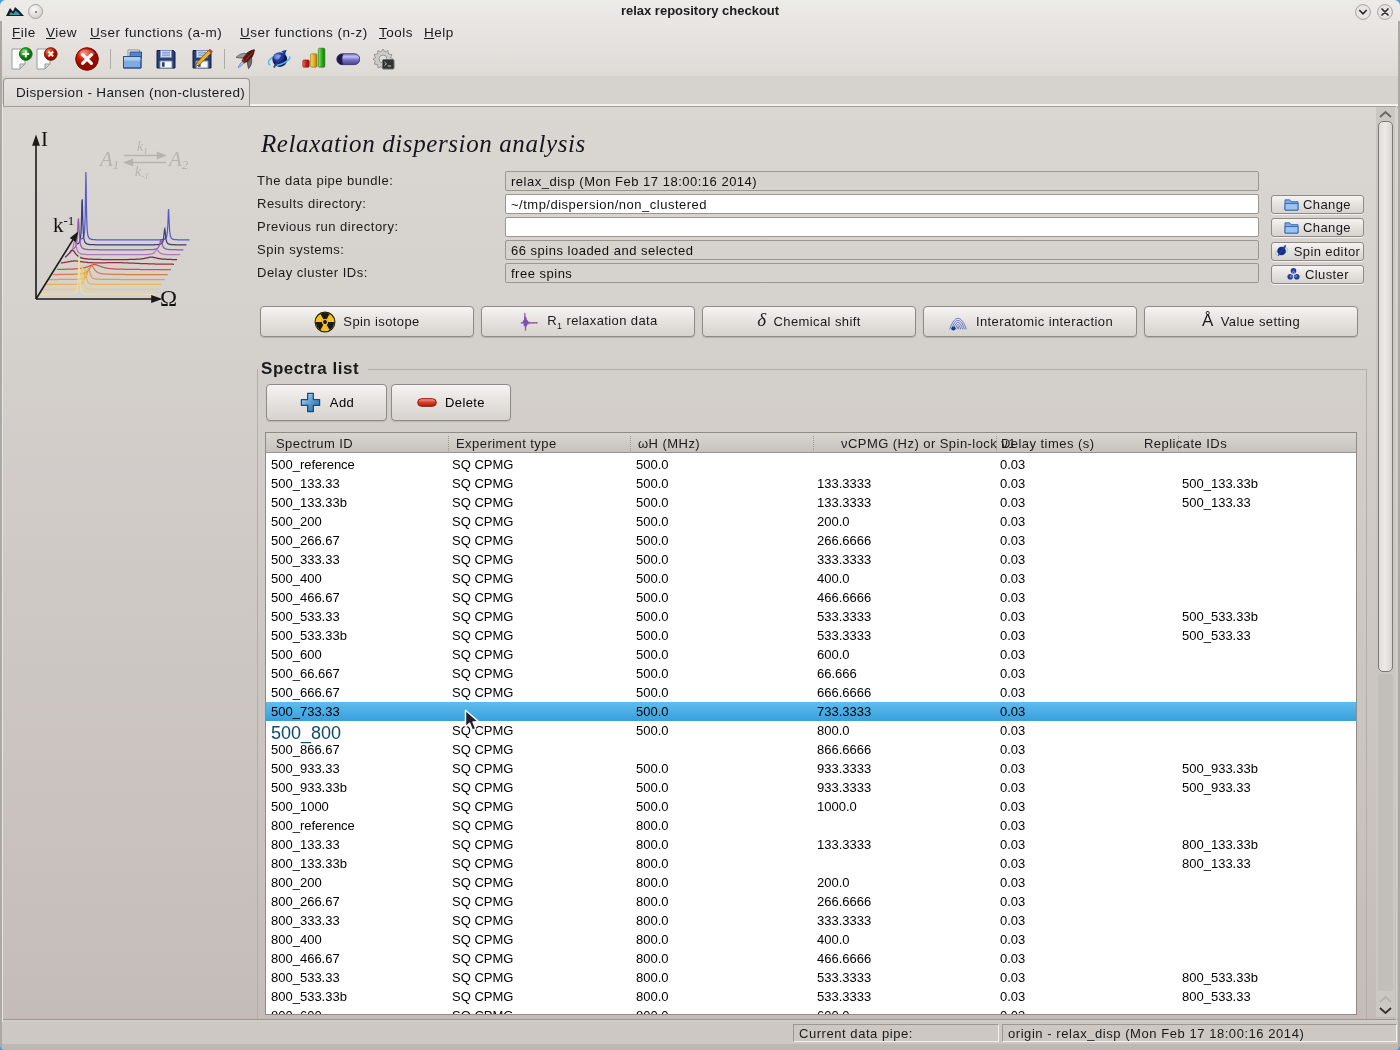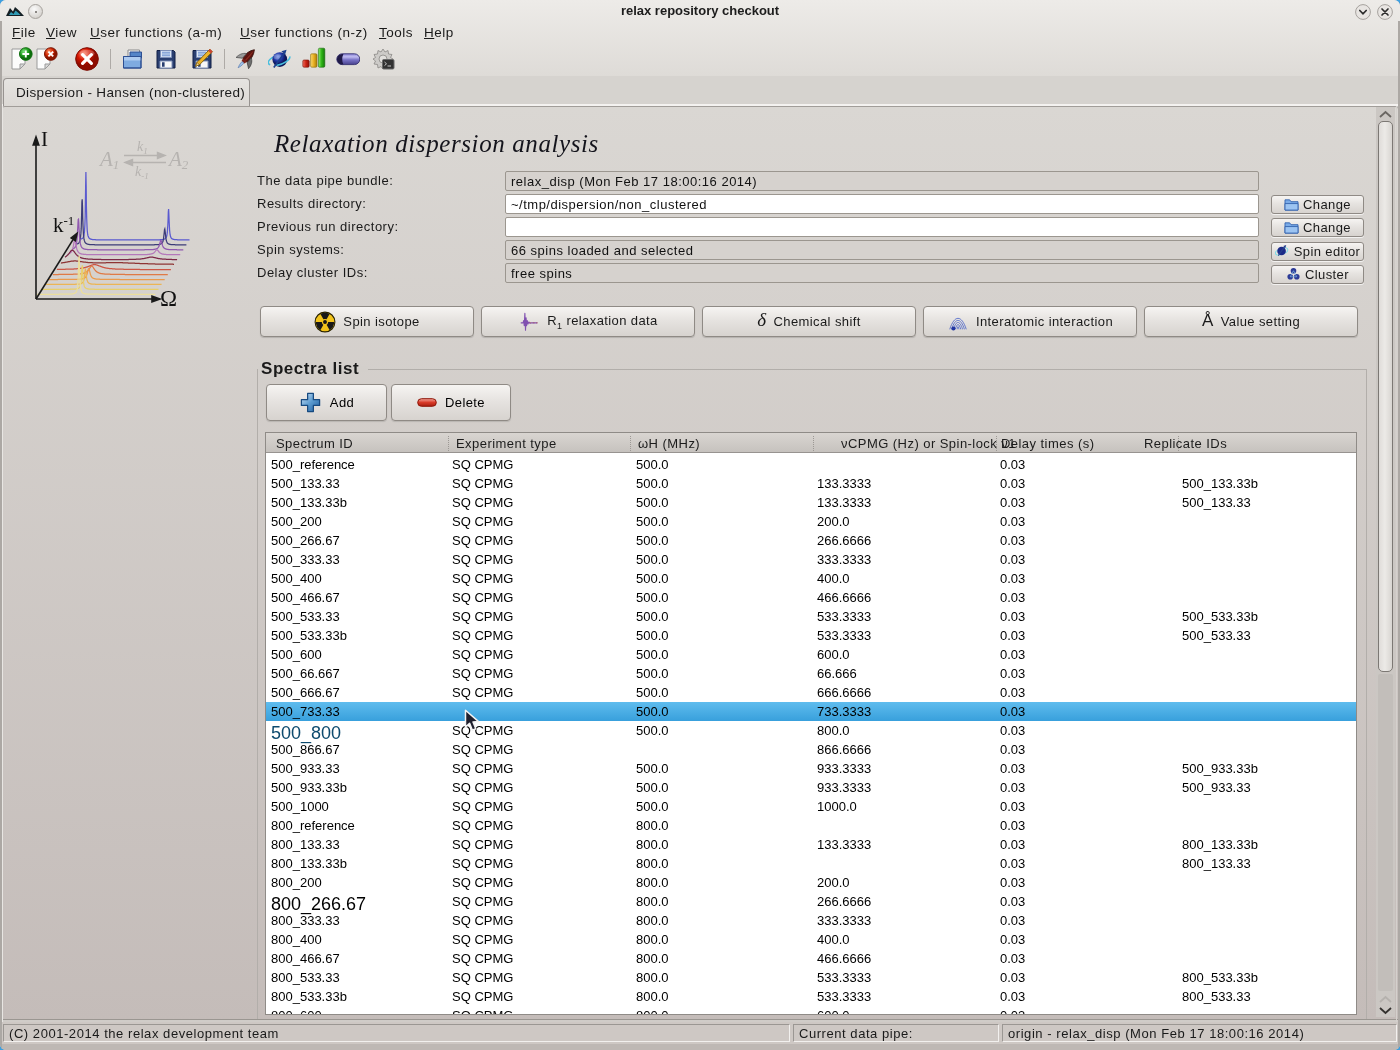--- a/index.html
+++ b/index.html
@@ -202,7 +202,7 @@
         <text x="53" y="232" font-size="21">k<tspan font-size="13" dy="-7">-1</tspan></text>
       </g>
     </svg>
-    <div style="position:absolute;left:274px;top:130px;font-family:'Liberation Serif',serif;font-style:italic;font-size:25px;letter-spacing:0.6px;color:#14141c">Relaxation dispersion analysis</div>
+    <div style="position:absolute;left:261px;top:130px;font-family:'Liberation Serif',serif;font-style:italic;font-size:25px;letter-spacing:0.6px;color:#14141c">Relaxation dispersion analysis</div>
     <div class="lbl" style="left:257px;top:173px">The data pipe bundle:</div>
     <div style="position:absolute;left:505px;top:171px;width:754px;height:20px;background:#d6d2ce;border:1px solid #9b968f;border-radius:2px;font-size:13px;letter-spacing:0.5px;color:#111;padding:2px 0 0 5px;white-space:nowrap">relax_disp (Mon Feb 17 18:00:16 2014)</div>
     <div class="lbl" style="left:257px;top:196px">Results directory:</div>

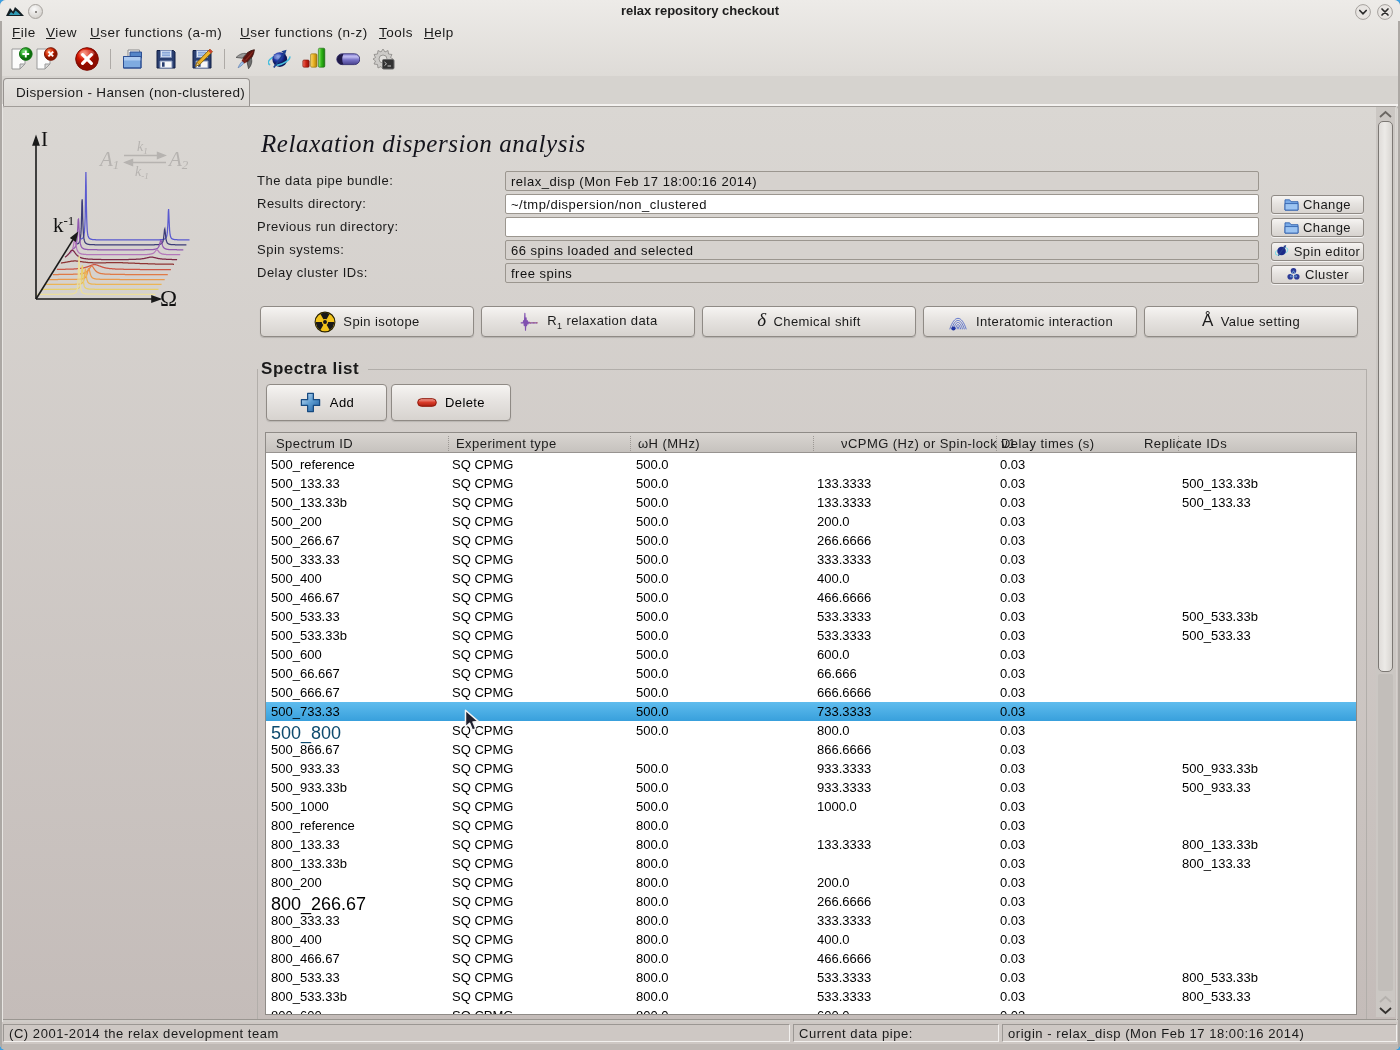--- a/index.html
+++ b/index.html
@@ -447,7 +447,7 @@
       <div style="position:absolute;left:370px;top:442px;font-size:13px;color:#000;white-space:nowrap">800.0</div>
       <div style="position:absolute;left:551px;top:442px;font-size:13px;color:#000;white-space:nowrap">200.0</div>
       <div style="position:absolute;left:734px;top:442px;font-size:13px;color:#000;white-space:nowrap">0.03</div>
-      <div style="position:absolute;left:5px;top:461px;font-size:18px;color:#000;white-space:nowrap">800_266.67</div>
+      <div style="position:absolute;left:5px;top:461px;font-size:13px;color:#000;white-space:nowrap">800_266.67</div>
       <div style="position:absolute;left:186px;top:461px;font-size:13px;color:#000;white-space:nowrap">SQ CPMG</div>
       <div style="position:absolute;left:370px;top:461px;font-size:13px;color:#000;white-space:nowrap">800.0</div>
       <div style="position:absolute;left:551px;top:461px;font-size:13px;color:#000;white-space:nowrap">266.6666</div>

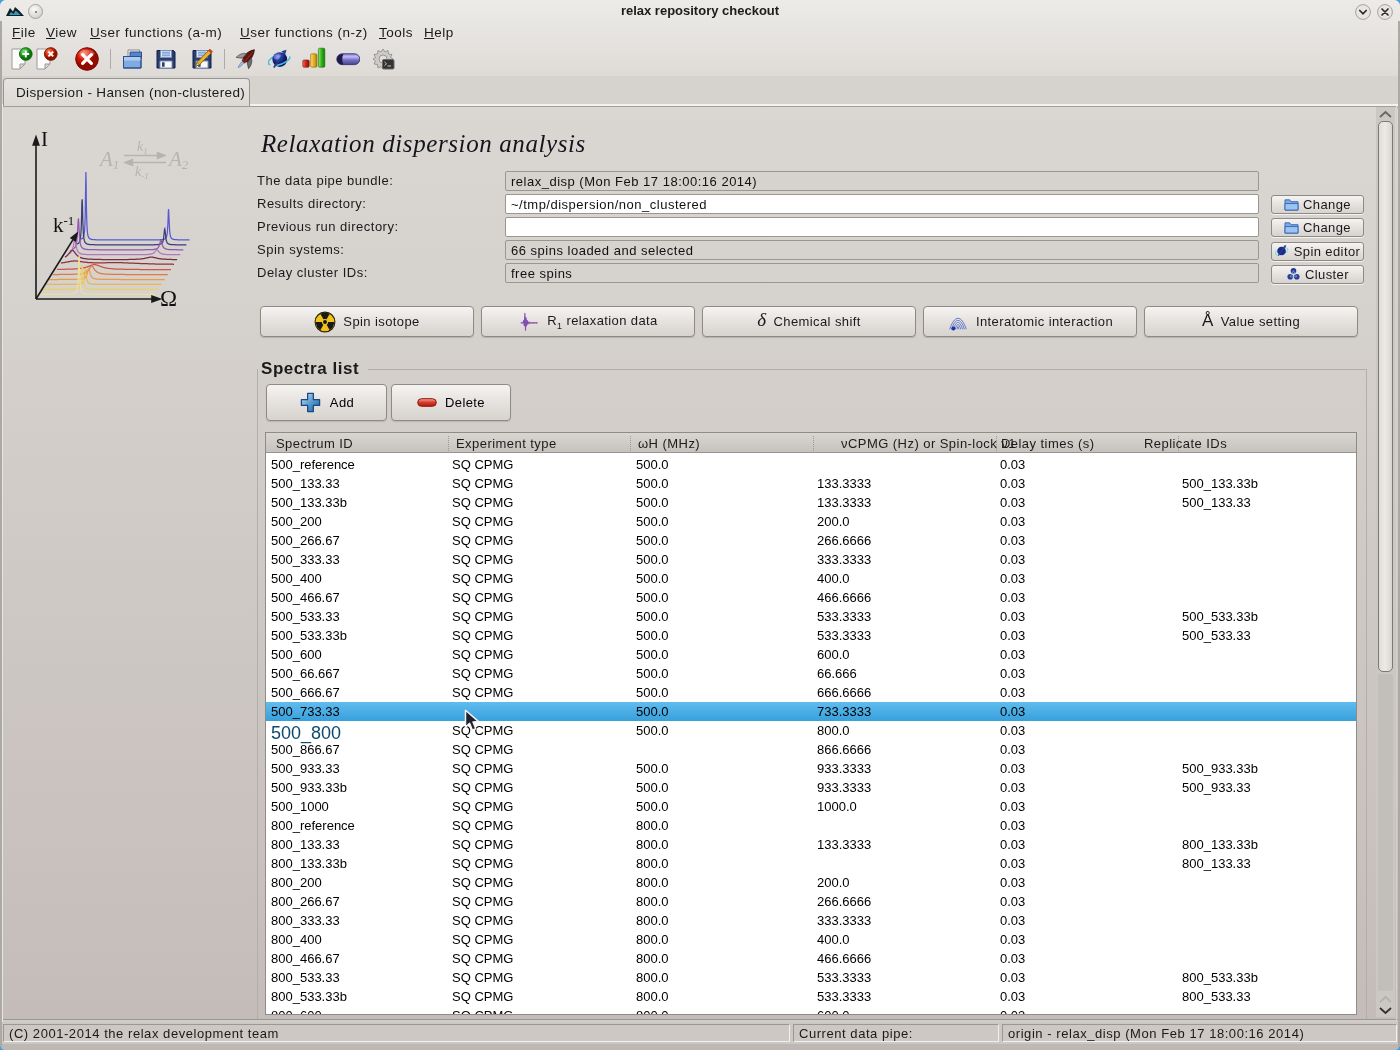--- a/index.html
+++ b/index.html
@@ -503,7 +503,6 @@
     <div style="position:absolute;left:2px;top:1019px;width:1396px;height:1px;background:#9a9691"></div>
     <div style="position:absolute;left:2px;top:1020px;width:1396px;height:2px;background:#d0ccc8"></div>
     <div style="position:absolute;left:0;top:1022px;width:1400px;height:22px;background:#cec8c4"></div>
-    <div style="position:absolute;left:3px;top:1024px;width:787px;height:18px;border:1px solid;border-color:#9b9793 #f2f0ee #f2f0ee #9b9793;font-size:13px;letter-spacing:0.55px;color:#1a1a1a;padding:1px 0 0 5px;white-space:nowrap;overflow:hidden">(C) 2001-2014 the relax development team</div>
     <div style="position:absolute;left:793px;top:1024px;width:206px;height:18px;border:1px solid;border-color:#9b9793 #f2f0ee #f2f0ee #9b9793;font-size:13px;letter-spacing:0.55px;color:#1a1a1a;padding:1px 0 0 5px;white-space:nowrap;overflow:hidden">Current data pipe:</div>
     <div style="position:absolute;left:1002px;top:1024px;width:395px;height:18px;border:1px solid;border-color:#9b9793 #f2f0ee #f2f0ee #9b9793;font-size:13px;letter-spacing:0.55px;color:#1a1a1a;padding:1px 0 0 5px;white-space:nowrap;overflow:hidden">origin - relax_disp (Mon Feb 17 18:00:16 2014)</div>
     <div style="position:absolute;left:0;top:1044px;width:1400px;height:6px;background:#beb8b4"></div>

